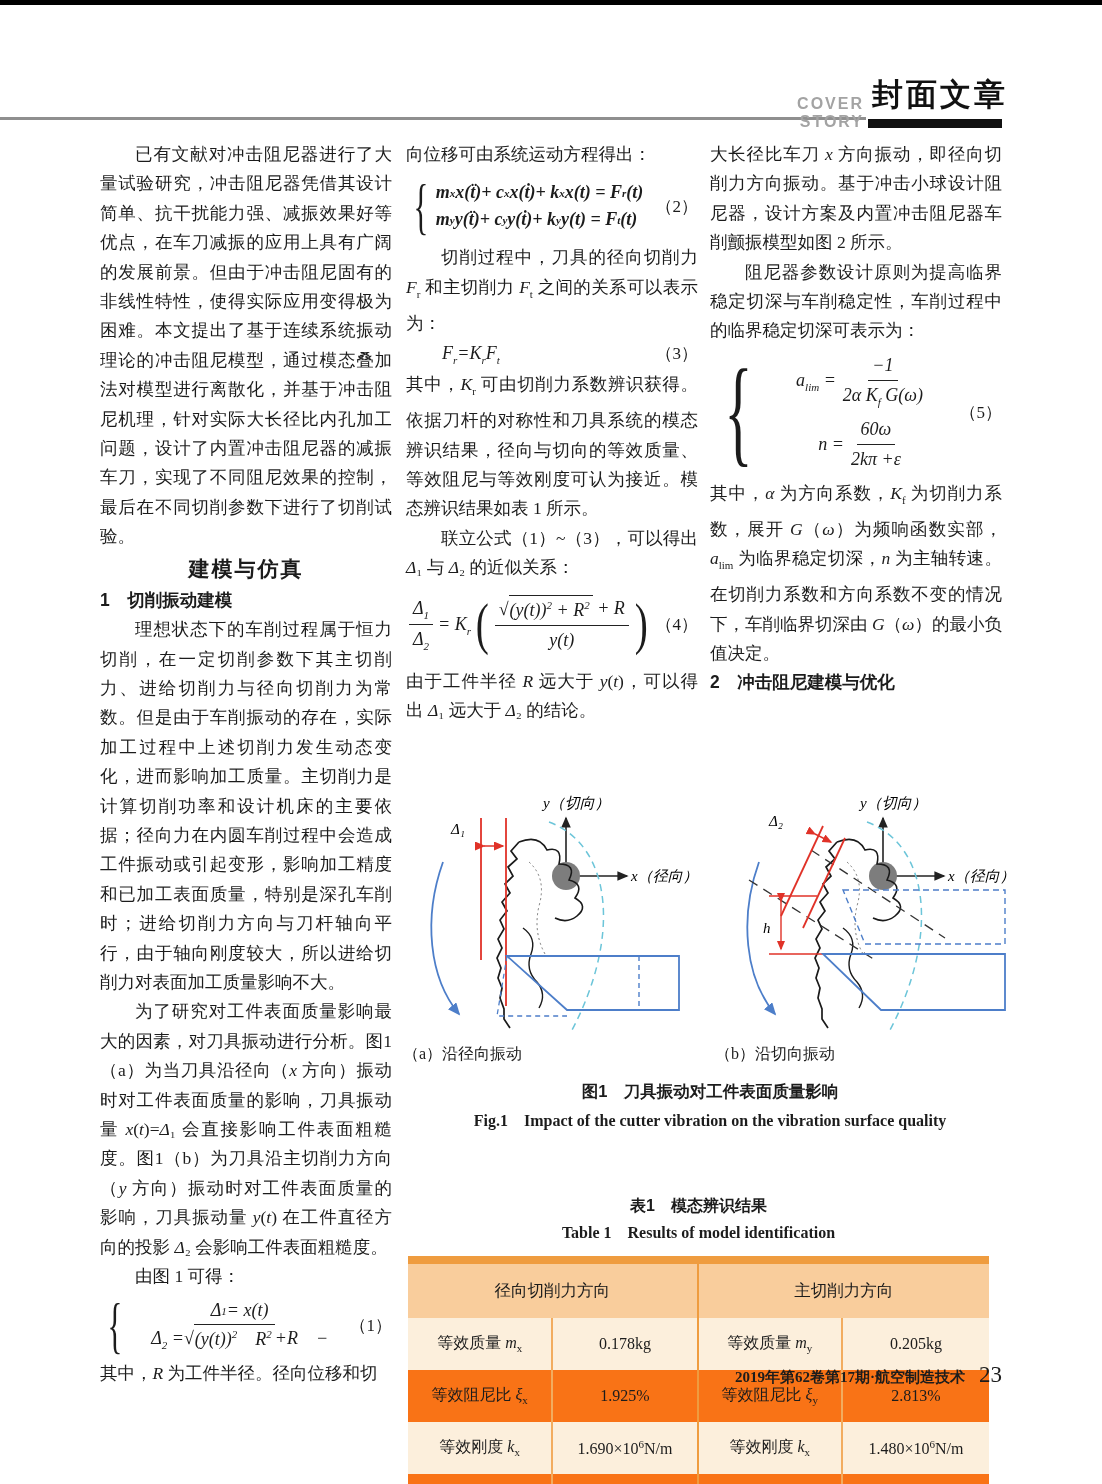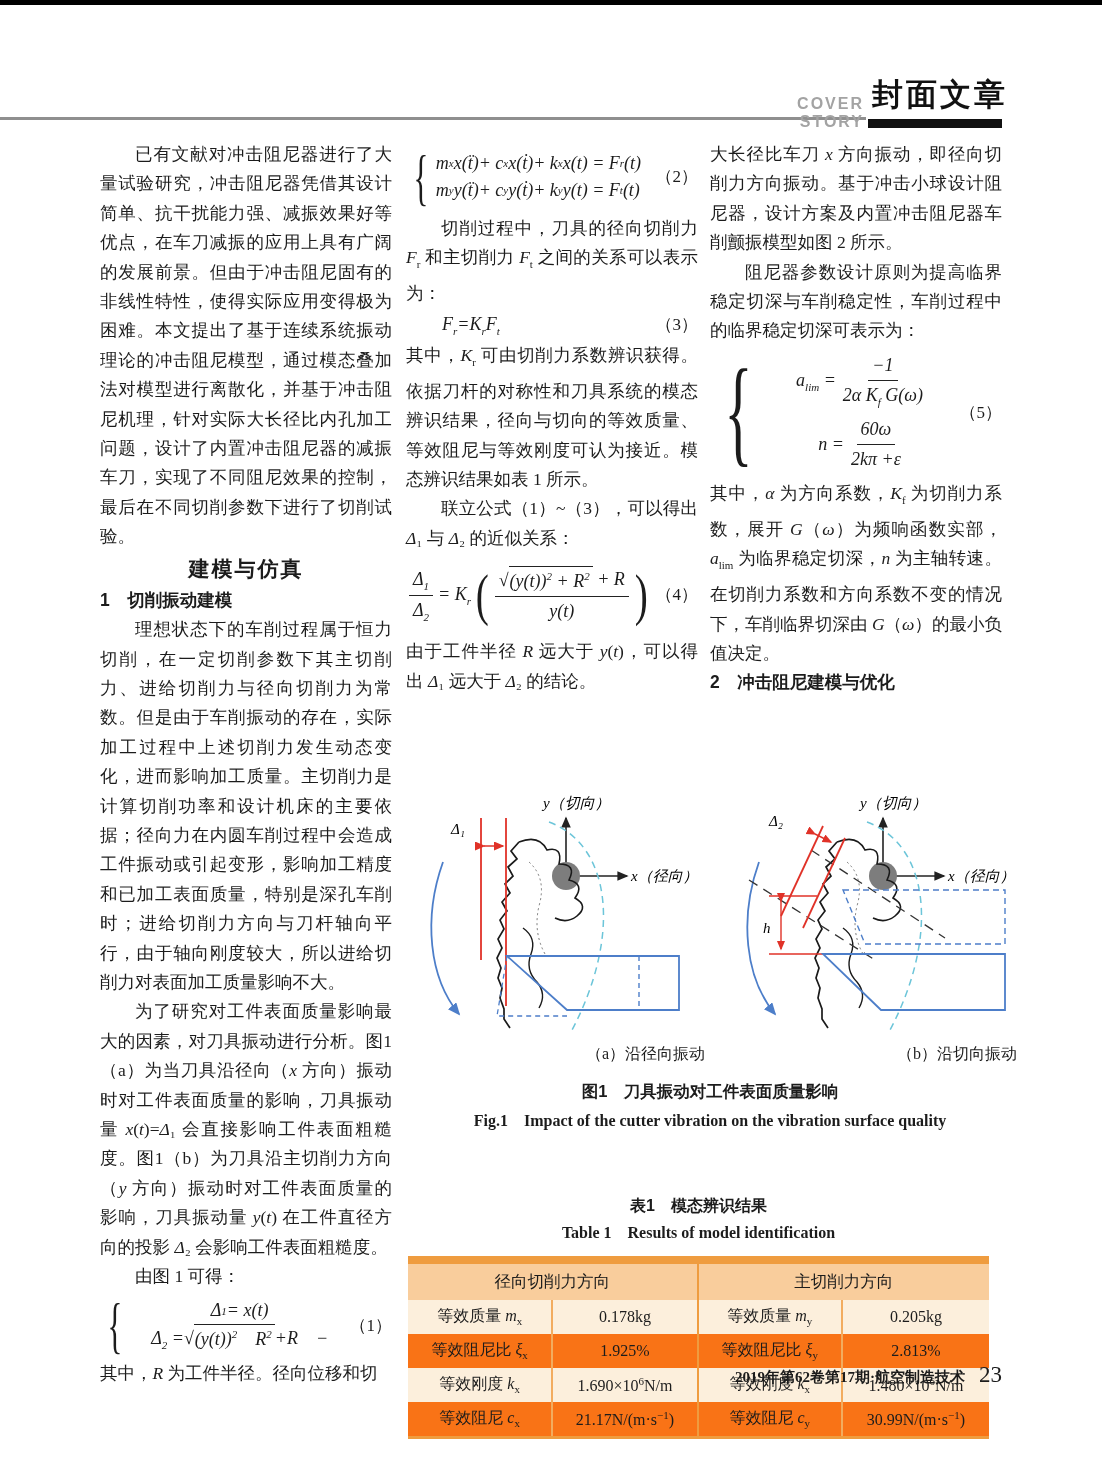--- a/index.html
+++ b/index.html
@@ -102,6 +102,7 @@
   </div>
 
   <div class="col col-2">
+    <p>向位移可由系统运动方程得出：</p>
     <div class="eq" style="margin:10px 0;">
       <span class="brace b2">{</span>
       <div class="eq-lines" style="align-items:flex-start;">

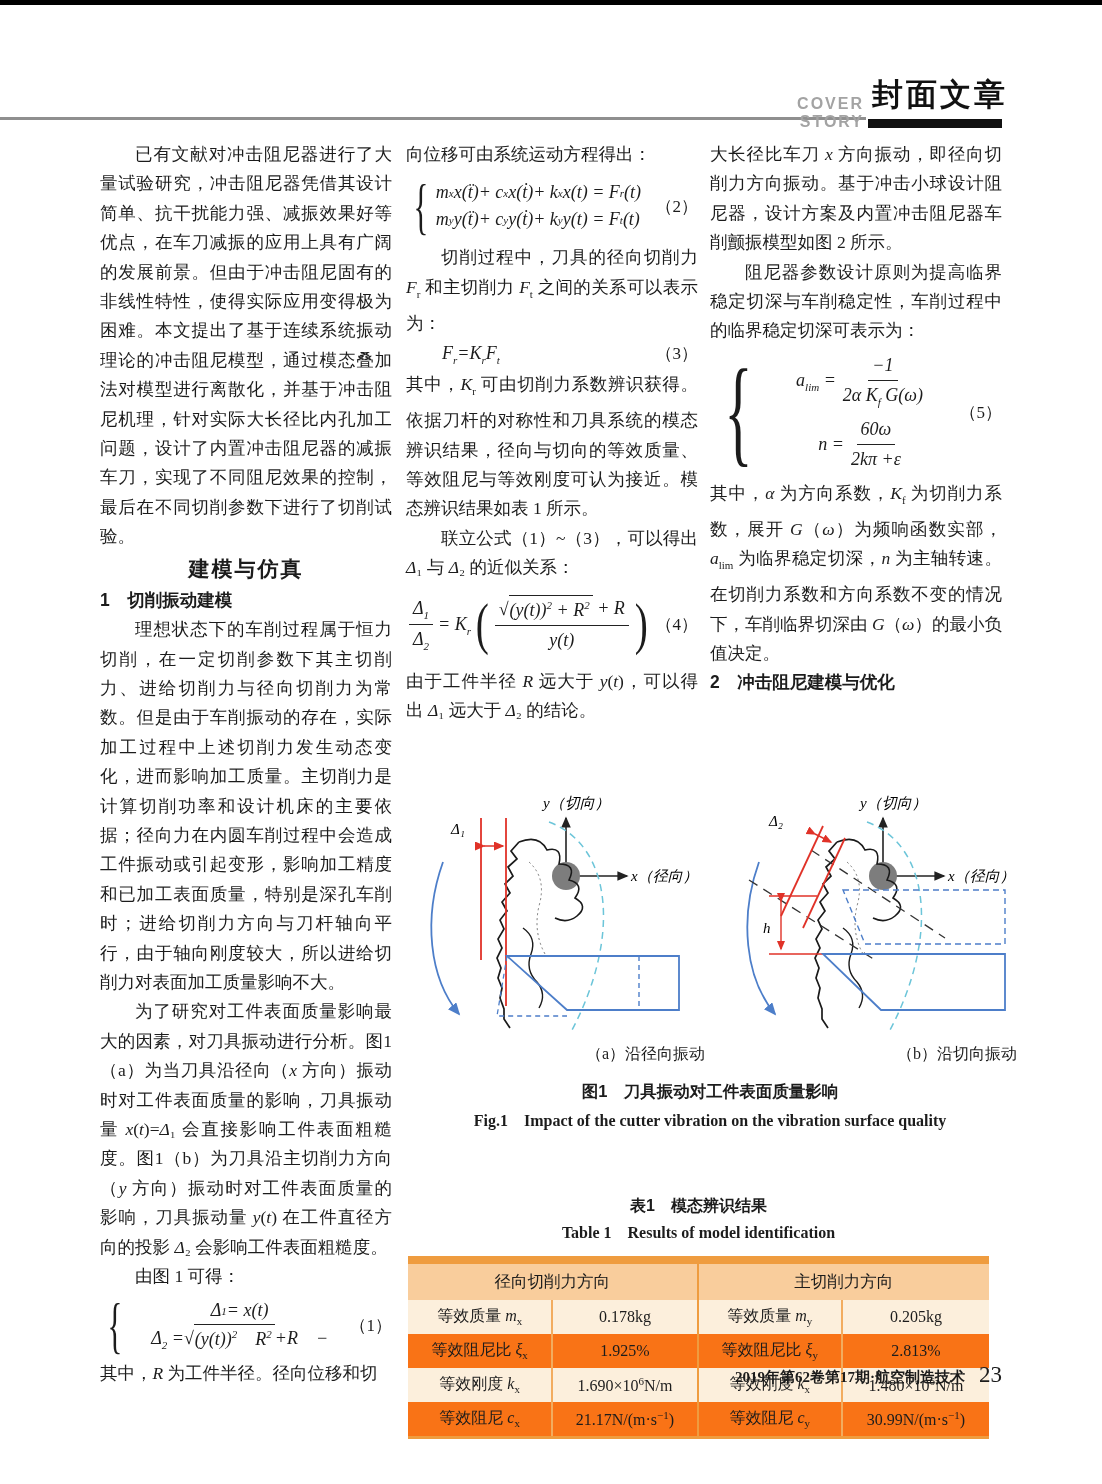--- a/index.html
+++ b/index.html
@@ -105,7 +105,7 @@
     <p>向位移可由系统运动方程得出：</p>
     <div class="eq" style="margin:10px 0;">
       <span class="brace b2">{</span>
-      <div class="eq-lines" style="align-items:flex-start;">
+      <div class="eq-lines" style="align-items:flex-start;font-weight:bold;">
         <div class="eq-line">m<sub>x</sub>x(ẗ)+ c<sub>x</sub>x(ṫ)+ k<sub>x</sub>x(t) = F<sub>r</sub>(t)</div>
         <div class="eq-line">m<sub>y</sub>y(ẗ)+ c<sub>y</sub>y(ṫ)+ k<sub>y</sub>y(t) = F<sub>t</sub>(t)</div>
       </div>

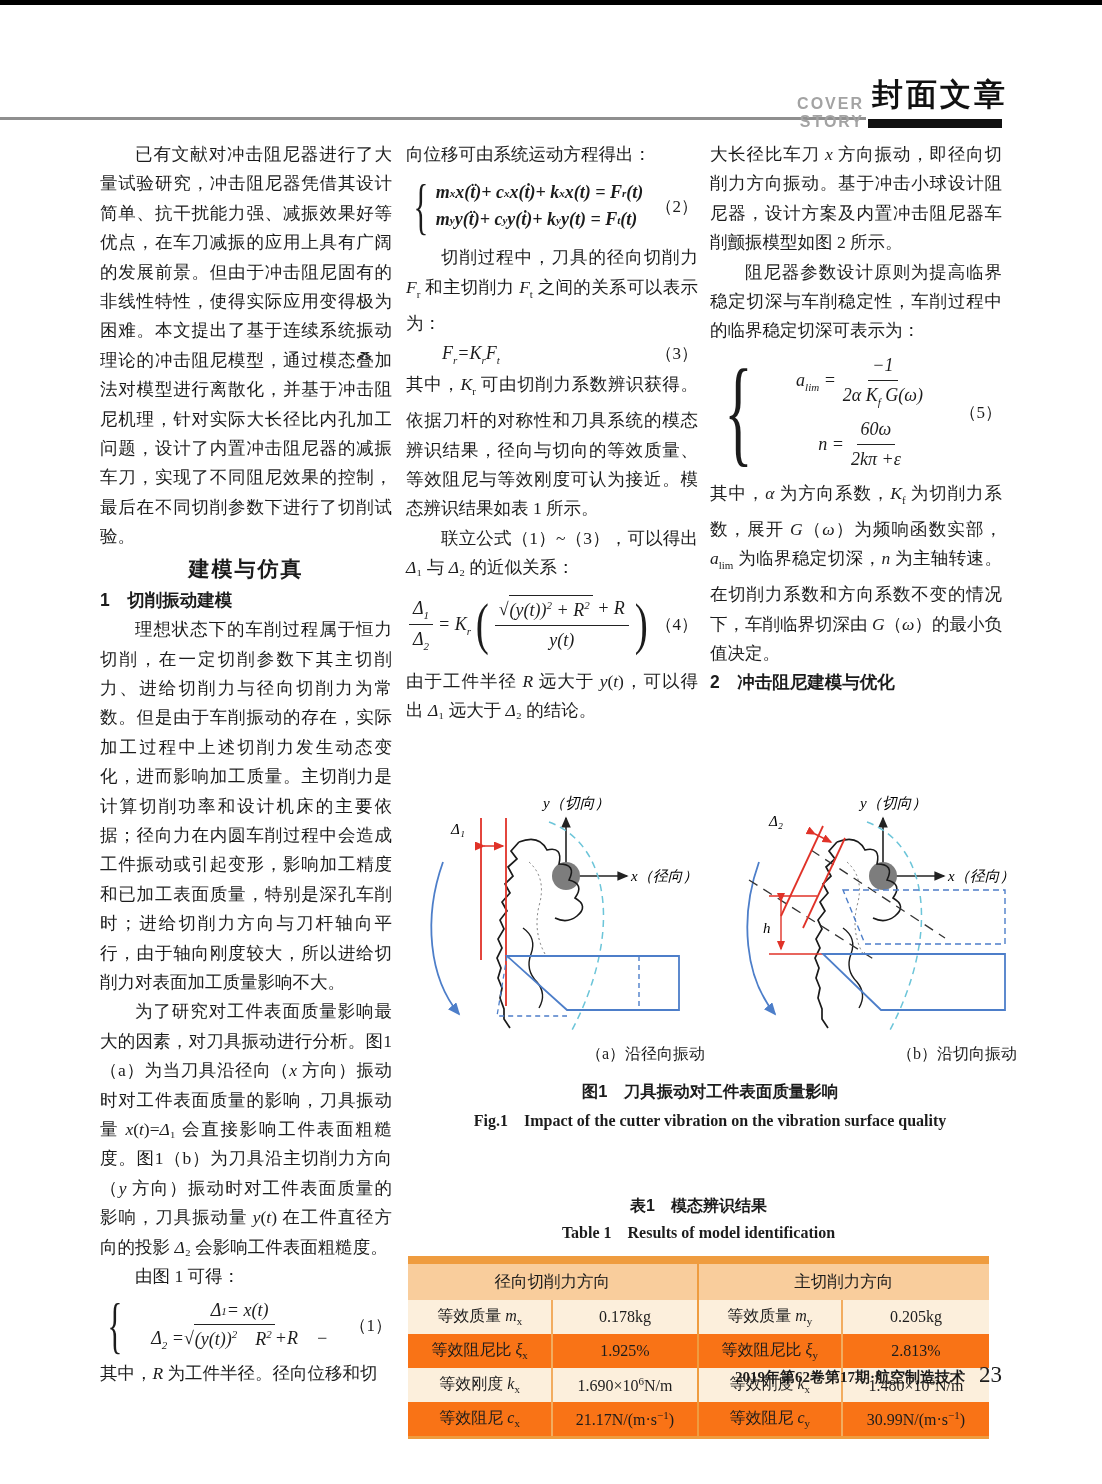--- a/index.html
+++ b/index.html
@@ -42,7 +42,7 @@
 
   .figure{position:absolute;left:403px;top:788px;width:614px;}
   .panels{display:flex;justify-content:space-between;}
-  .panel{width:302px;text-align:right;}
+  .panel{width:302px;text-align:left;}
   .panel-cap{font-size:16px;margin-top:2px;}
   .figcap-cn{margin-top:16px;text-align:center;font-family:"Liberation Sans","DejaVu Sans",sans-serif;
              font-weight:bold;font-size:16.5px;}

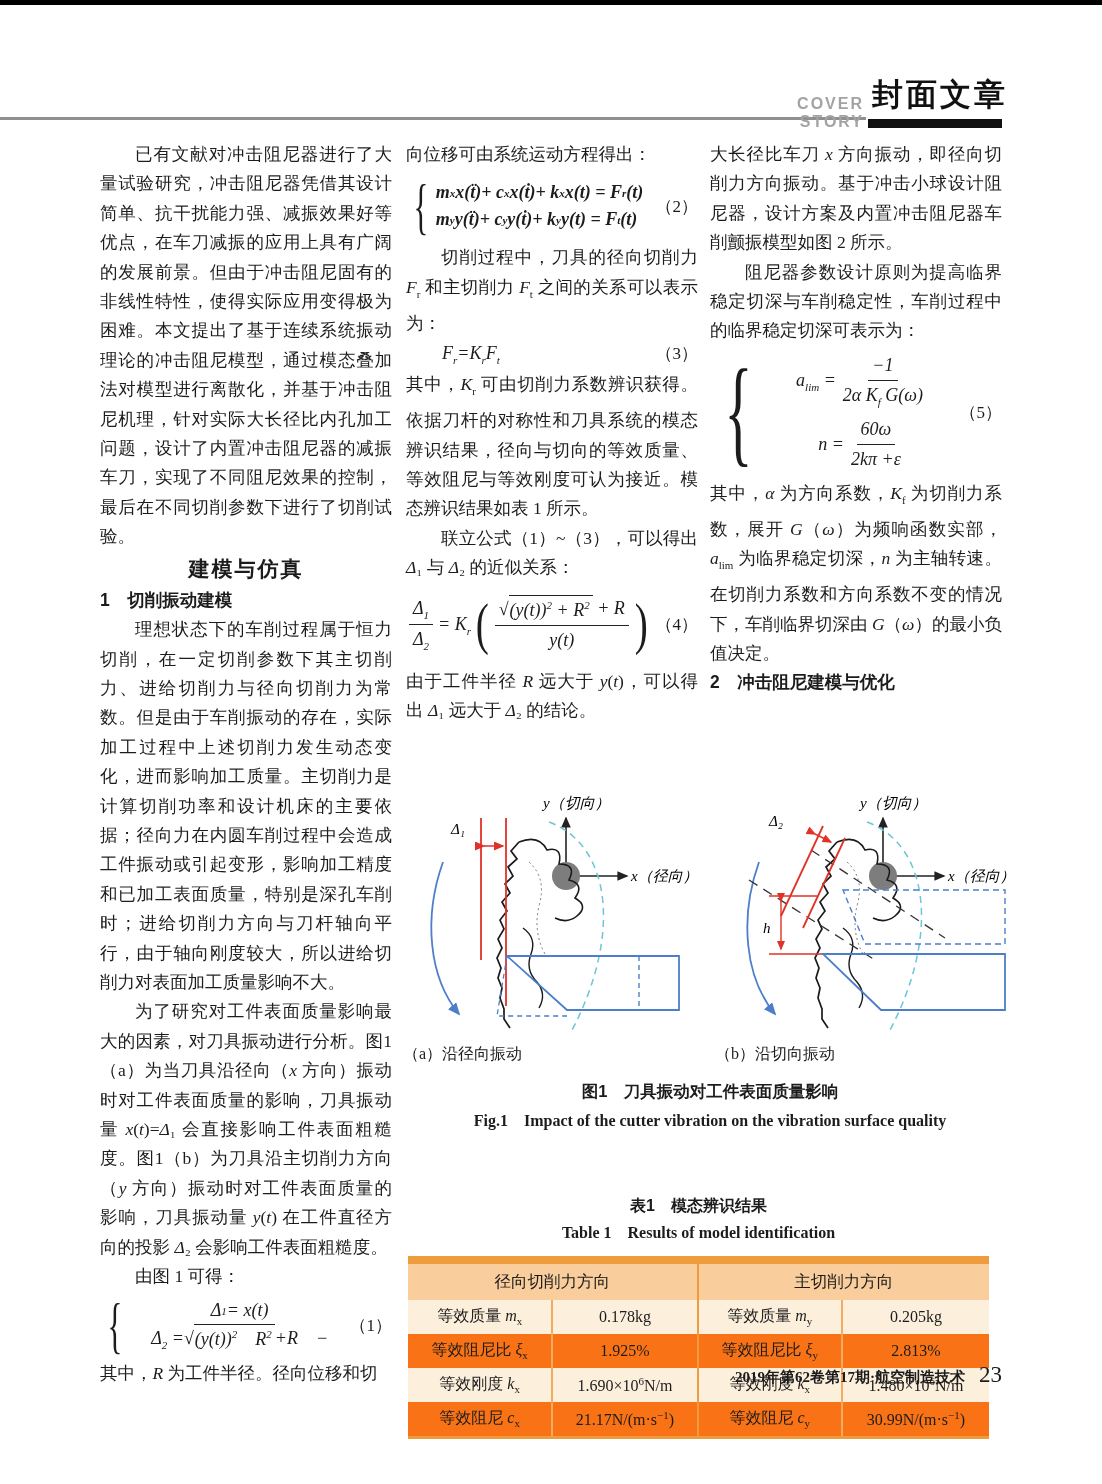--- a/index.html
+++ b/index.html
@@ -53,7 +53,7 @@
   .tabcap-en{text-align:center;font-weight:bold;font-size:16px;margin:6px 0 12px 0;}
   .table-topbar{height:8px;background:#EF9C3F;}
   table.results{width:100%;border-collapse:collapse;border-bottom:3px solid #EF9C3F;font-size:16px;}
-  table.results td{height:30px;text-align:center;padding:2px 4px;}
+  table.results td{height:30px;text-align:center;padding:11px 4px;}
   table.results td.th{background:#F9CD9C;font-size:16.5px;height:32px;}
   table.results td.div-minor{border-left:2px solid #F2AC5F;}
   table.results td.div-major{border-left:2.5px solid #EF9C3F;}

